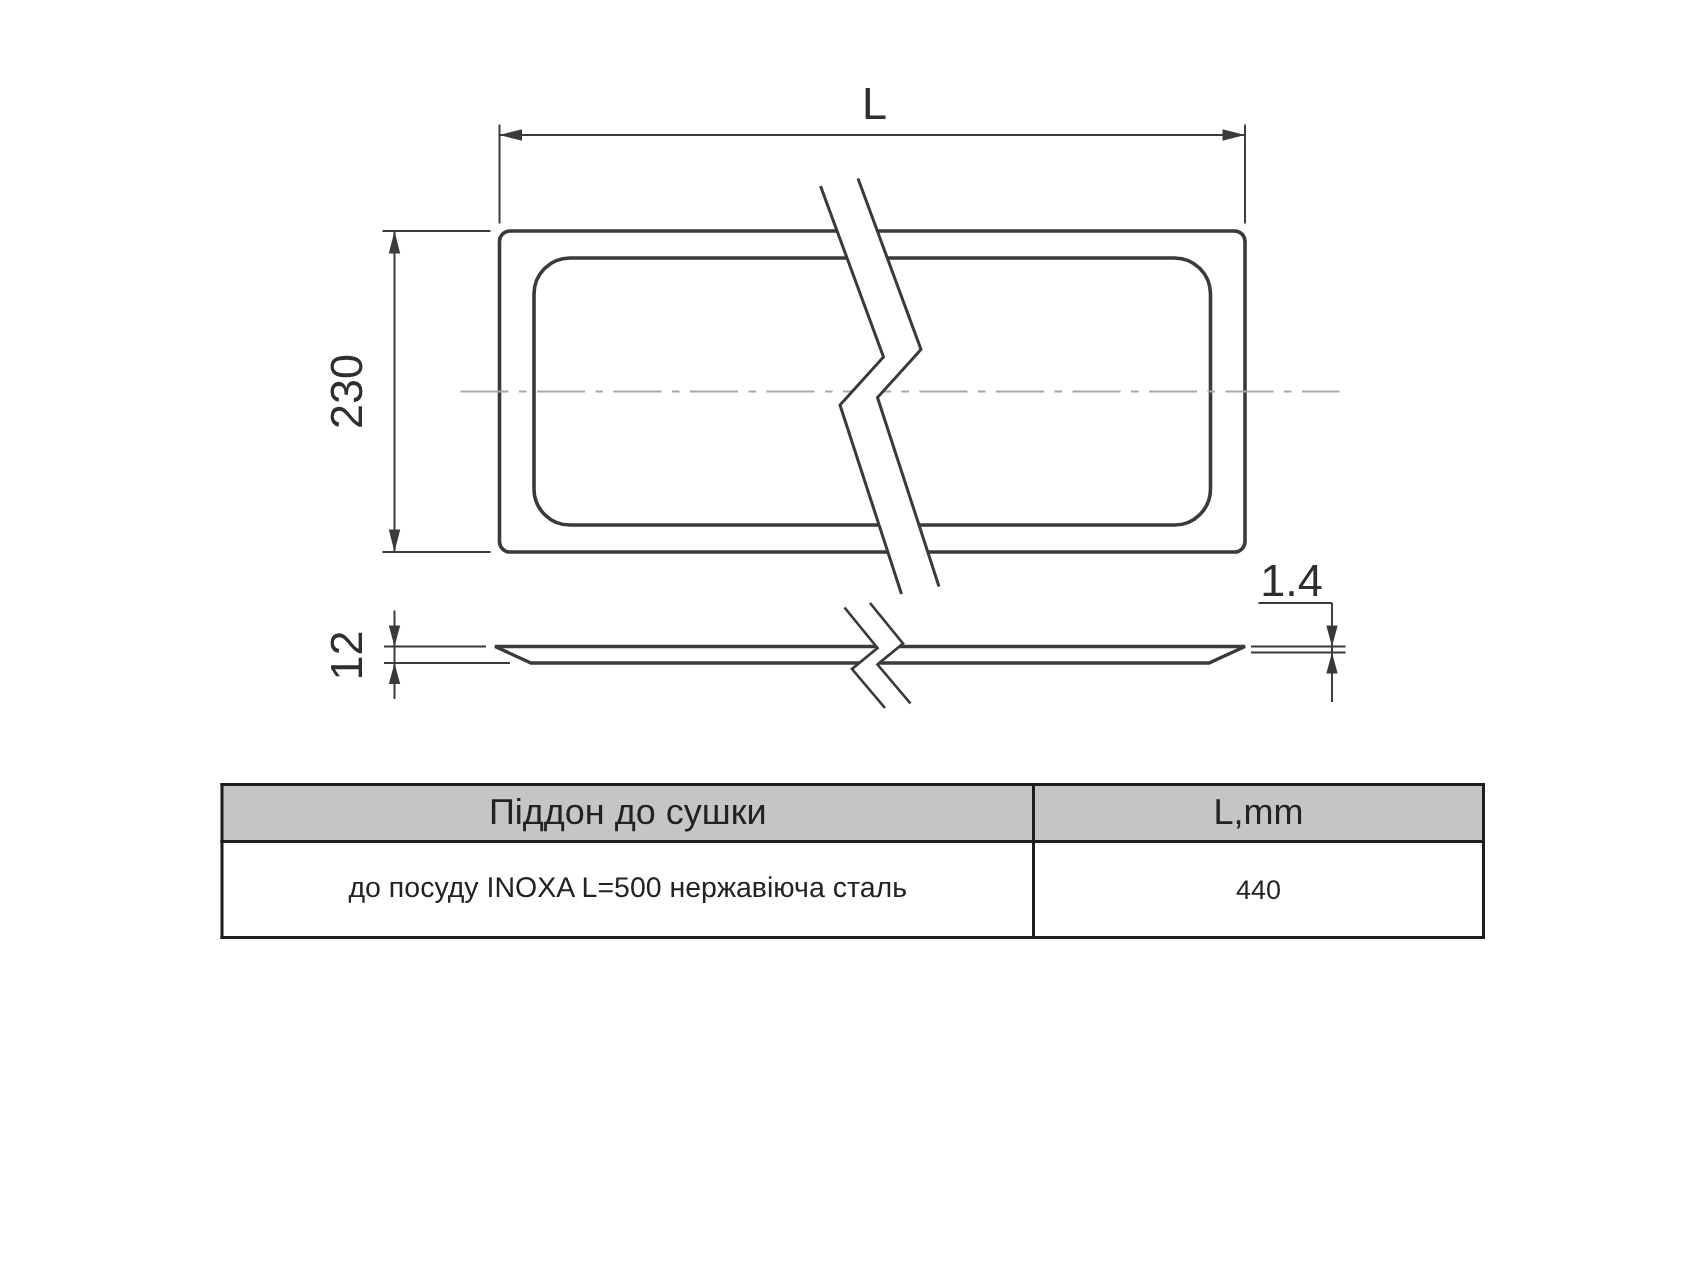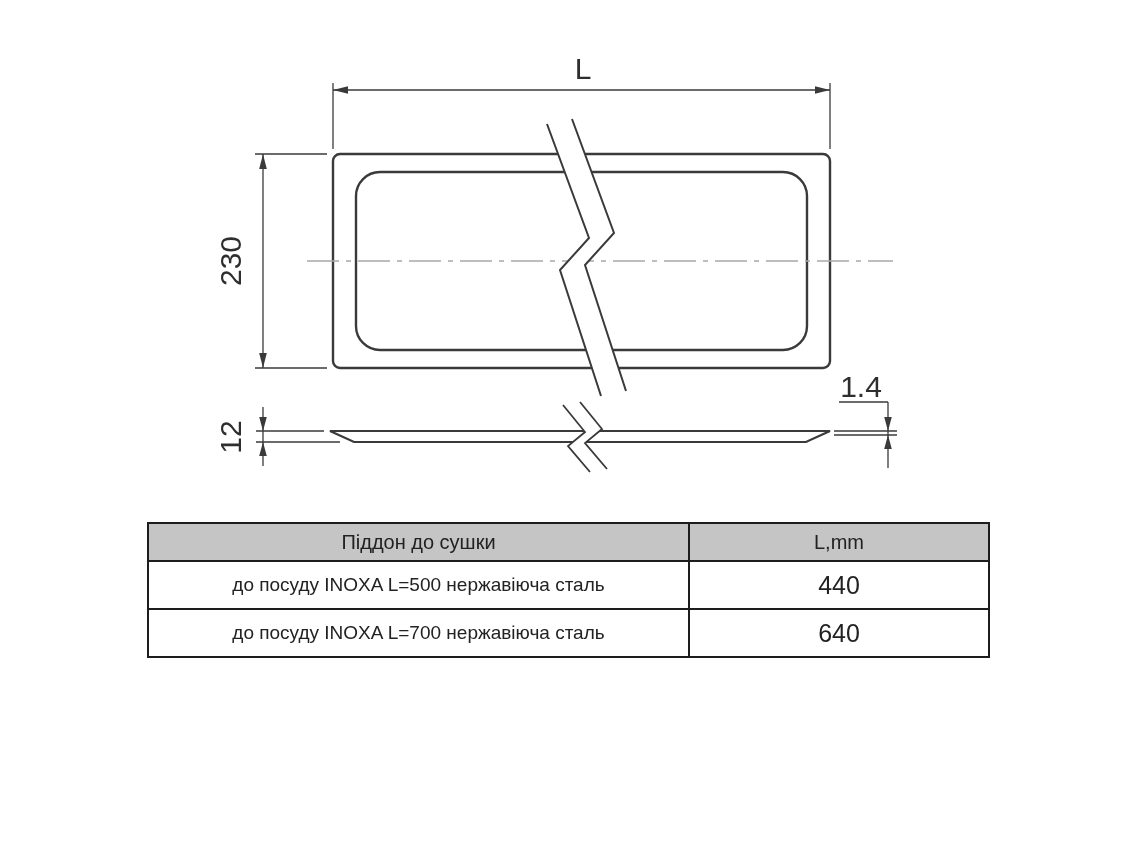--- a/index.html
+++ b/index.html
@@ -36,7 +36,7 @@
   .size-table thead th {
     background: #c5c5c5;
     font-weight: 400;
-    font-size: 20px;
+    font-size: 24px;
     height: 38px;
   }
   .size-table tbody tr { height: 48px; border-radius: 10px; }

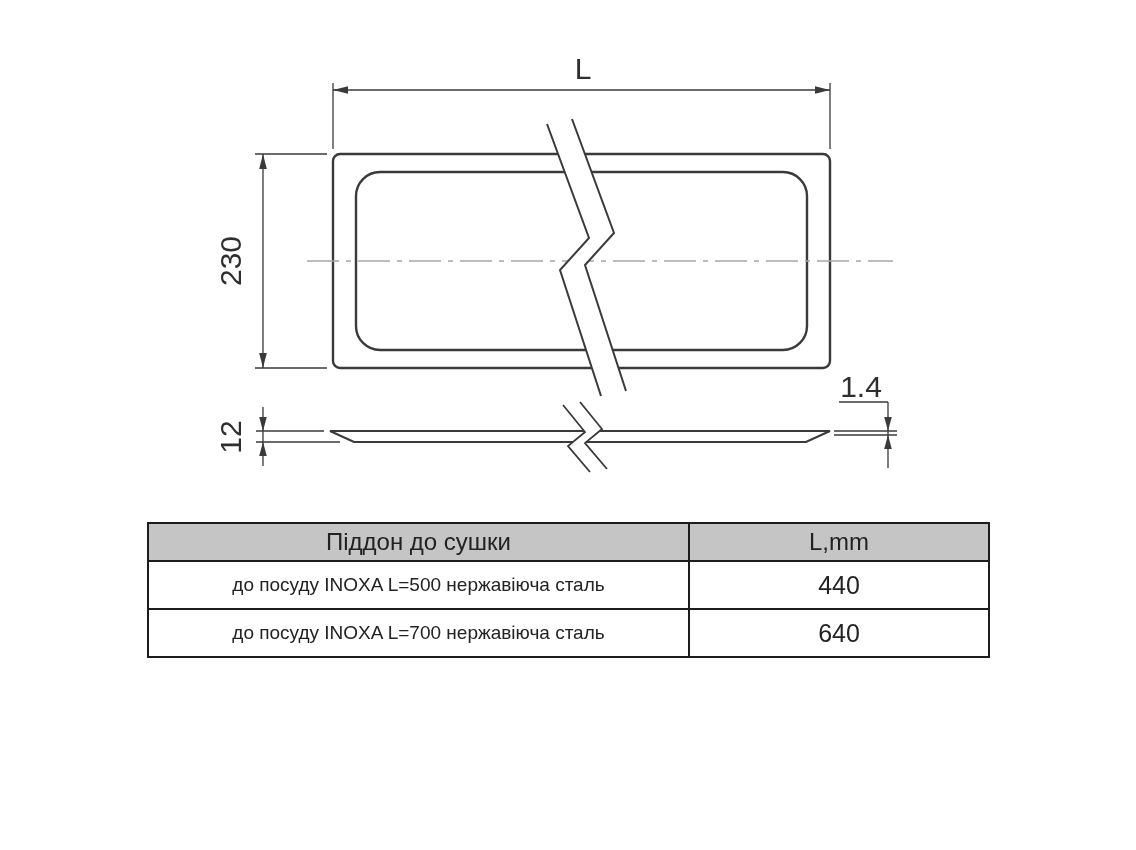--- a/index.html
+++ b/index.html
@@ -39,7 +39,7 @@
     font-size: 24px;
     height: 38px;
   }
-  .size-table tbody tr { height: 48px; border-radius: 10px; }
+  .size-table tbody tr { height: 64px; border-radius: 10px; }
   .size-table td.name { font-size: 19px; }
   .size-table td.val  { font-size: 25px; }
 </style>

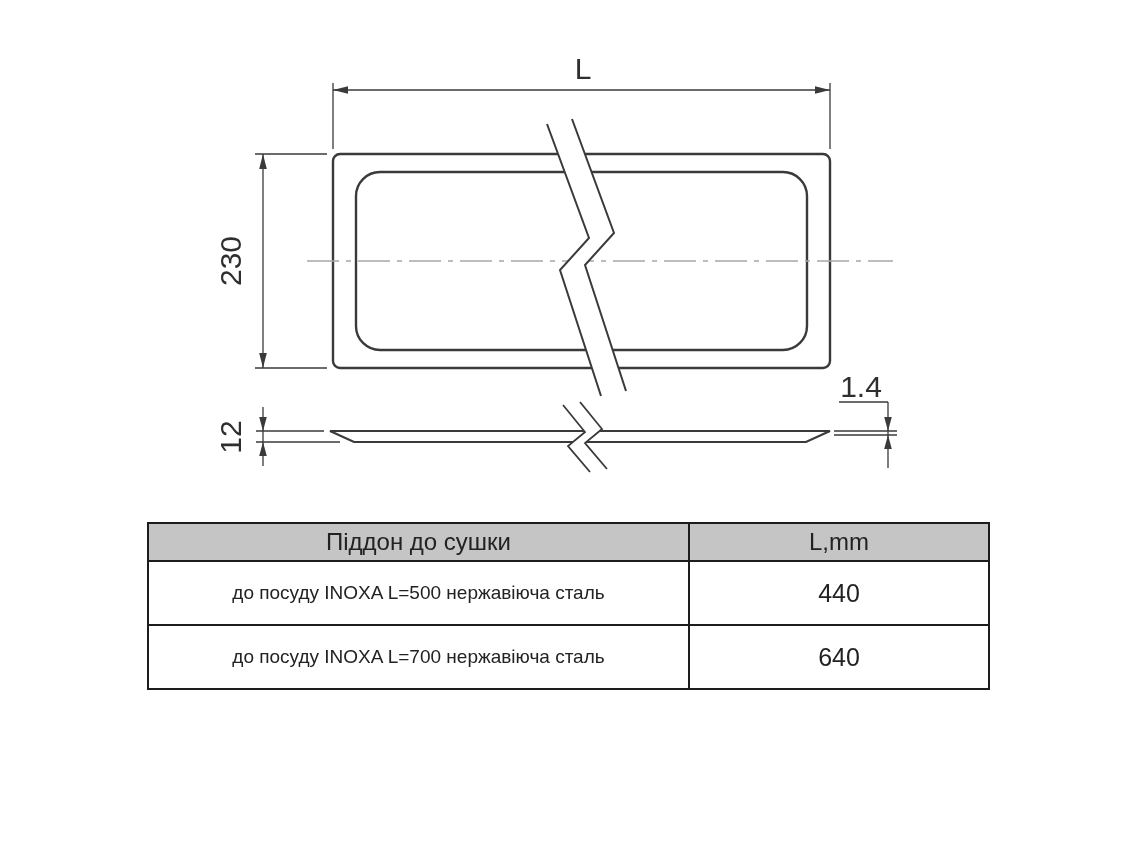--- a/index.html
+++ b/index.html
@@ -41,7 +41,7 @@
   }
   .size-table tbody tr { height: 64px; border-radius: 10px; }
   .size-table td.name { font-size: 19px; }
-  .size-table td.val  { font-size: 25px; }
+  .size-table td.val  { font-size: 18px; }
 </style>
 </head>
 <body>

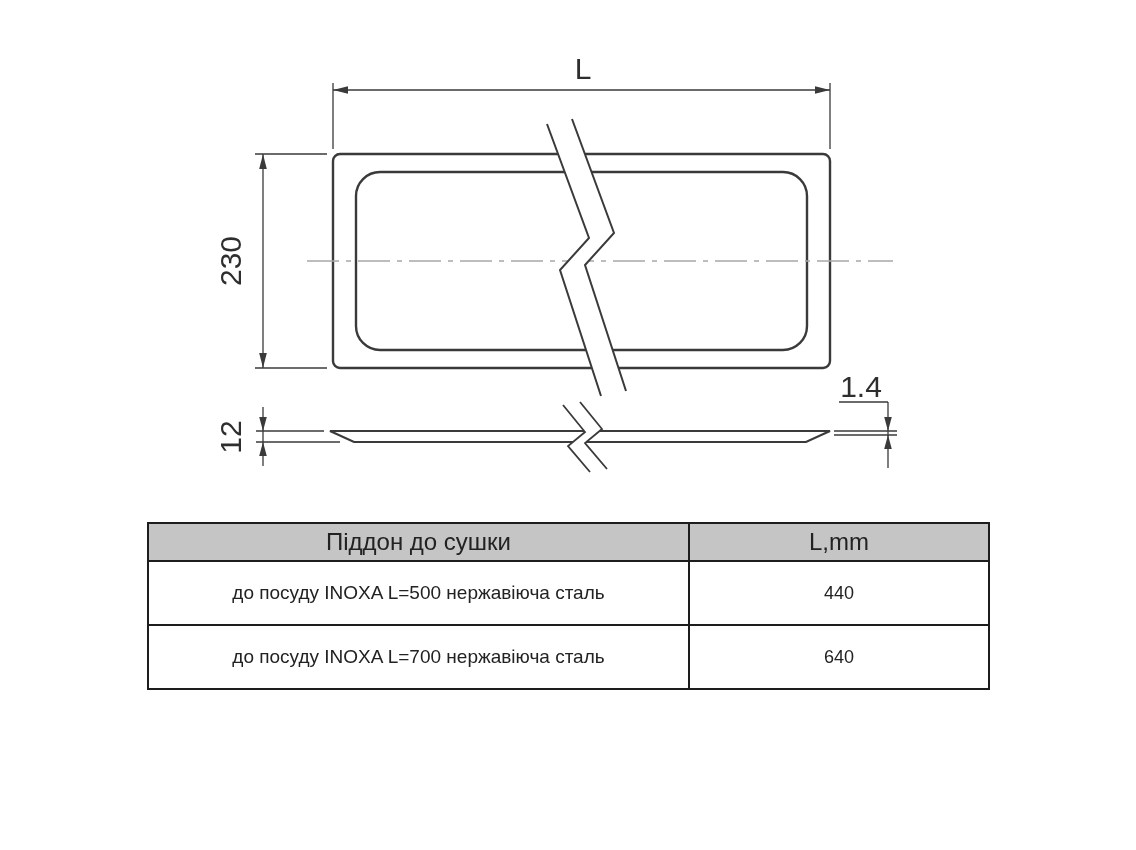--- a/index.html
+++ b/index.html
@@ -127,10 +127,6 @@
         <td class="name">до посуду INOXA L=500 нержавіюча сталь</td>
         <td class="val">440</td>
       </tr>
-      <tr>
-        <td class="name">до посуду INOXA L=700 нержавіюча сталь</td>
-        <td class="val">640</td>
-      </tr>
     </tbody>
   </table>
 

